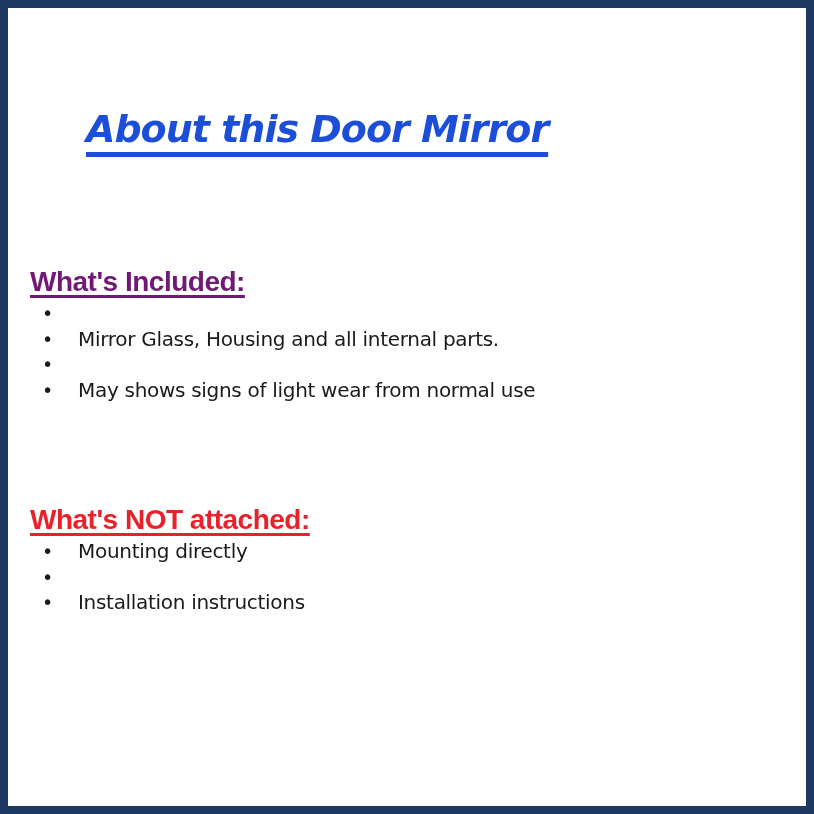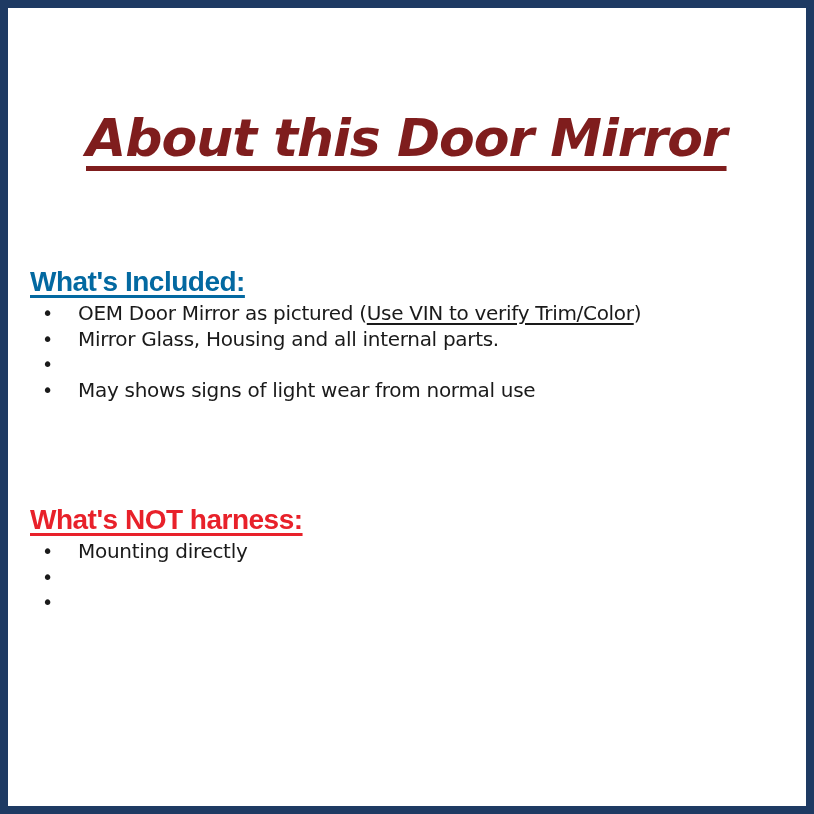--- a/index.html
+++ b/index.html
@@ -25,10 +25,10 @@
     font-family: "DejaVu Sans", sans-serif;
     font-style: italic;
     font-weight: bold;
-    font-size: 52px;
+    font-size: 38px;
     line-height: 1.25;
     letter-spacing: -1px;
-    color: #7f1d1d;
+    color: #1d4ed8;
     text-decoration: underline;
     text-decoration-thickness: 5px;
     text-underline-offset: 10px;

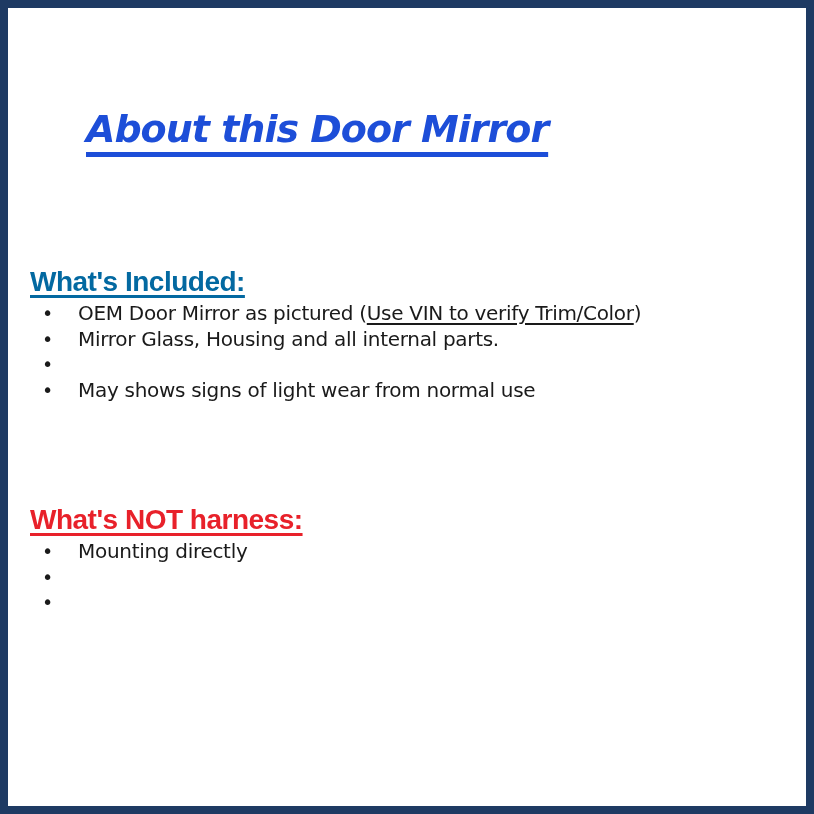--- a/index.html
+++ b/index.html
@@ -48,7 +48,7 @@
     text-underline-offset: 4px;
     white-space: nowrap;
   }
-  .heading-included { top: 258px; color: #0369a1; }
+  .heading-included { top: 258px; color: #701a75; }
   .heading-not-included { top: 496px; color: #e8212a; }
   .bullet-list {
     position: absolute;

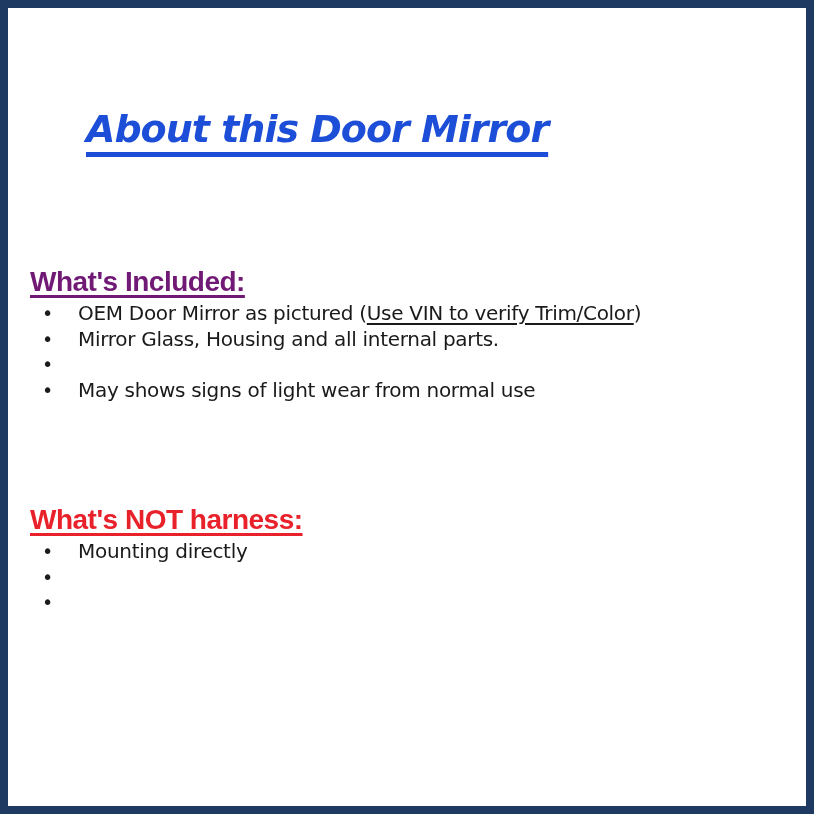--- a/index.html
+++ b/index.html
@@ -97,7 +97,6 @@
     <ul class="bullet-list list-included">
       <li>
         <span class="bullet">•</span>
-        <span class="li-text"><span>OEM Door Mirror as pictured (</span><span class="u">Use VIN to verify Trim/Color</span><span>)</span></span>
       </li>
       <li>
         <span class="bullet">•</span>

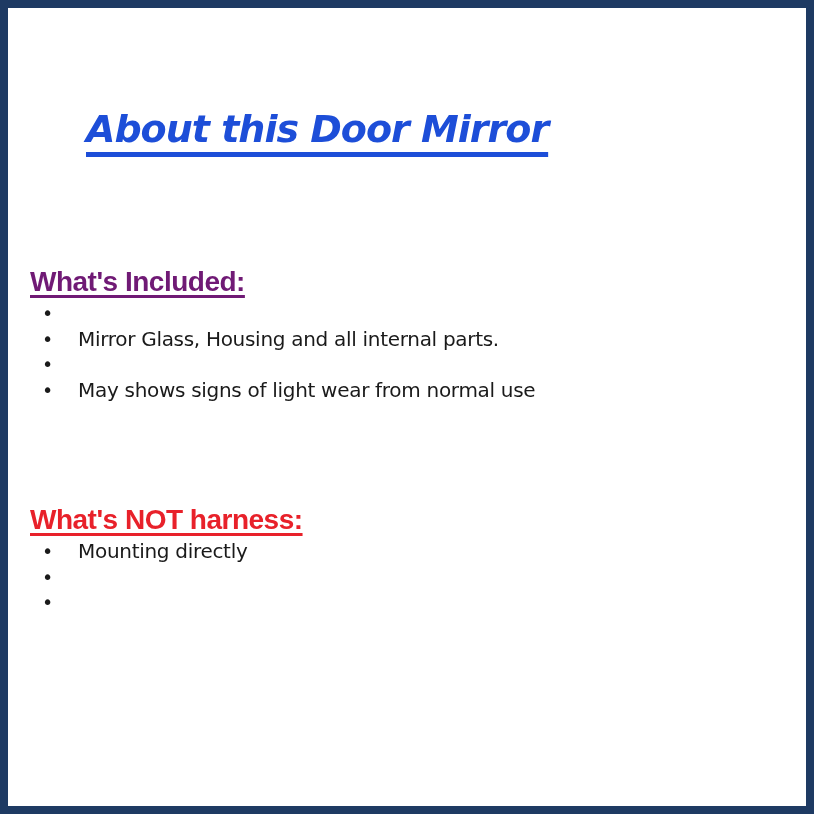--- a/index.html
+++ b/index.html
@@ -113,7 +113,7 @@
   </section>
 
   <section>
-    <h2 class="section-heading heading-not-included">What's NOT harness:</h2>
+    <h2 class="section-heading heading-not-included">What's NOT attached:</h2>
 
     <ul class="bullet-list list-not-included">
       <li>

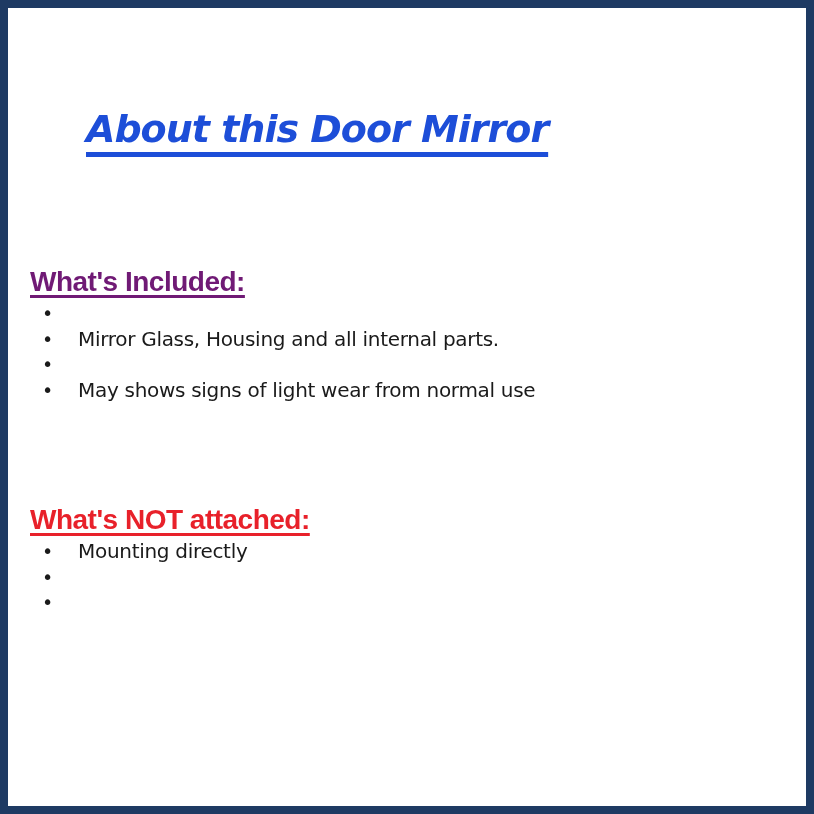--- a/index.html
+++ b/index.html
@@ -125,6 +125,7 @@
       </li>
       <li>
         <span class="bullet">•</span>
+        <span class="li-text"><span>Installation instructions</span></span>
       </li>
     </ul>
   </section>

